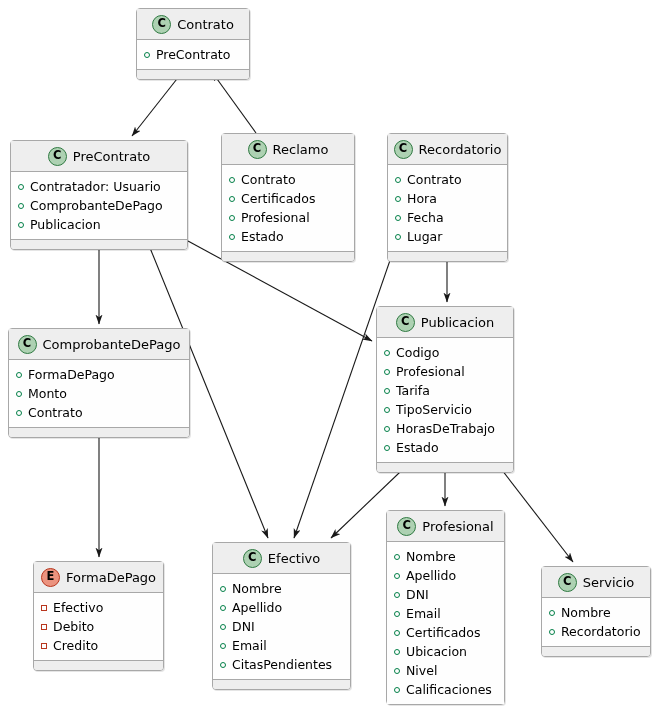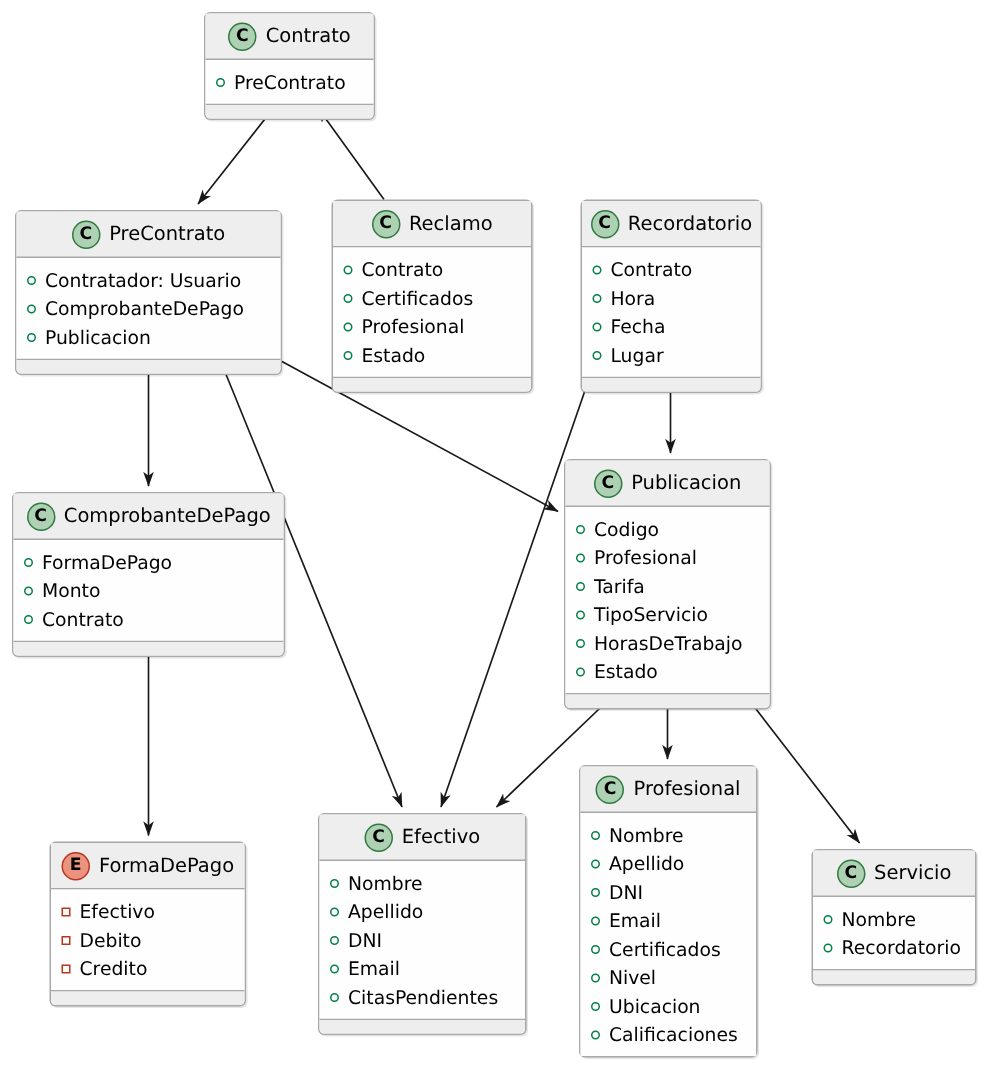--- a/index.html
+++ b/index.html
@@ -353,14 +353,14 @@
           </div>
           <div class="uml-attr">
             <span class="vis-marker vis-public-circle"></span>
+            <span>Ubicacion</span>
+          </div>
+          <div class="uml-attr">
+            <span class="vis-marker vis-public-circle"></span>
             <span>Nivel</span>
           </div>
           <div class="uml-attr">
             <span class="vis-marker vis-public-circle"></span>
-            <span>Ubicacion</span>
-          </div>
-          <div class="uml-attr">
-            <span class="vis-marker vis-public-circle"></span>
             <span>Calificaciones</span>
           </div>
         </div>

